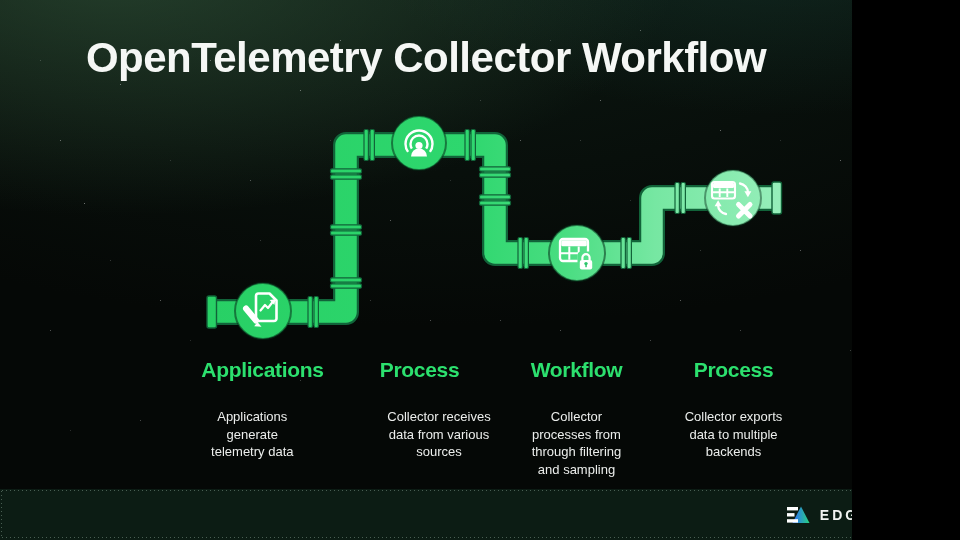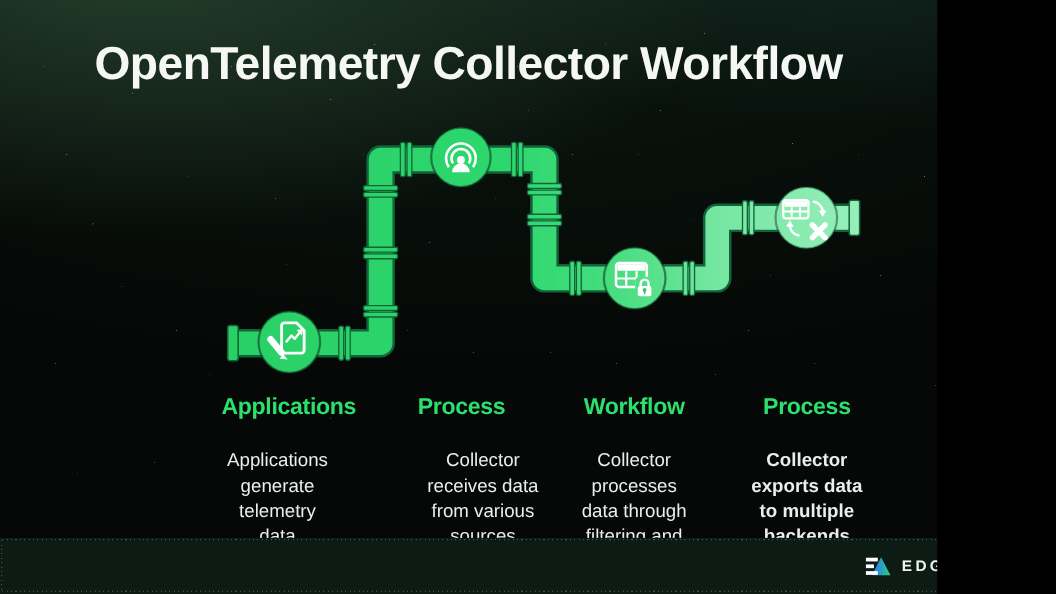--- a/index.html
+++ b/index.html
@@ -40,7 +40,7 @@
     display:grid;grid-template-columns:repeat(4,157px);justify-items:center;text-align:center;
   }
   .stage-label{color:#2ce06e;font-size:21px;font-weight:700;letter-spacing:-.3px;margin:0 0 26px 0;text-align:center;}
-  .stage-desc{color:#eceeec;font-size:17px;font-weight:400;line-height:1.35;margin:0;}
+  .stage-desc{color:#eceeec;font-size:13px;font-weight:400;line-height:1.35;margin:0;}
   .col-0 .stage-desc{max-width:102px;}
   .col-1 .stage-desc{max-width:122px;margin-left:39px;}
   .col-2 .stage-desc{max-width:112px;}

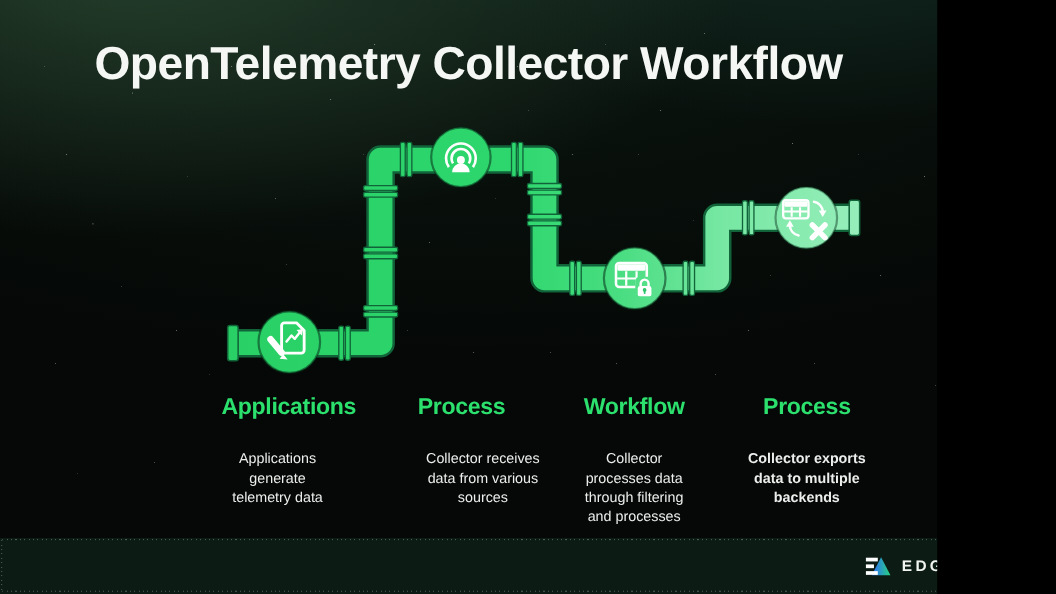--- a/index.html
+++ b/index.html
@@ -196,7 +196,7 @@
     </div>
     <div class="col-2">
       <div class="stage-label">Workflow</div>
-      <p class="stage-desc">Collector processes data through filtering and processes</p>
+      <p class="stage-desc">Collector processes from through filtering and sampling</p>
     </div>
     <div class="col-3">
       <div class="stage-label">Process</div>

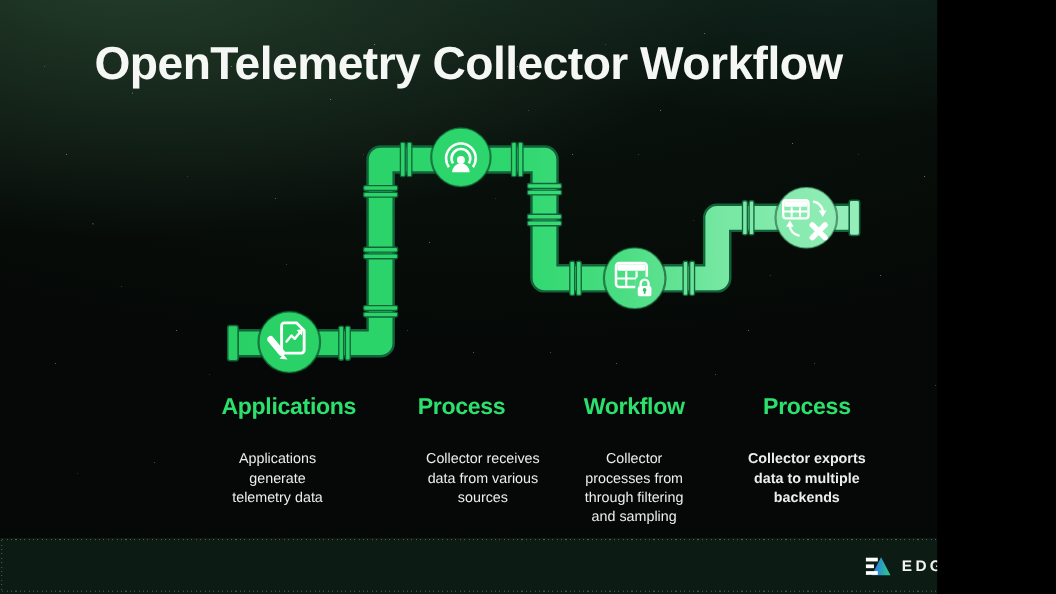--- a/index.html
+++ b/index.html
@@ -44,7 +44,7 @@
   .col-0 .stage-desc{max-width:102px;}
   .col-1 .stage-desc{max-width:122px;margin-left:39px;}
   .col-2 .stage-desc{max-width:112px;}
-  .col-3 .stage-desc{max-width:118px;font-weight:bold;}
+  .col-3 .stage-desc{max-width:118px;}
   .pipes{position:absolute;left:0;top:0;}
   .footer{position:absolute;left:0;top:489px;width:960px;height:51px;background:#0c1c14;}
   .dotline{position:absolute;background-repeat:repeat;}

